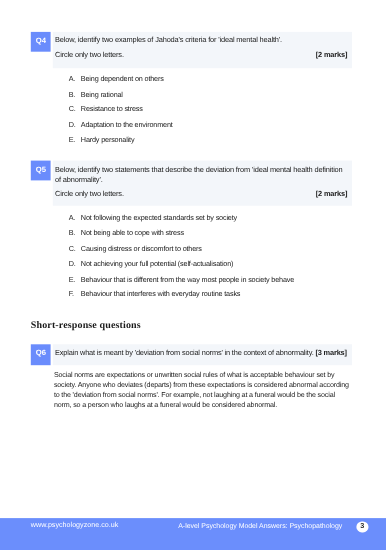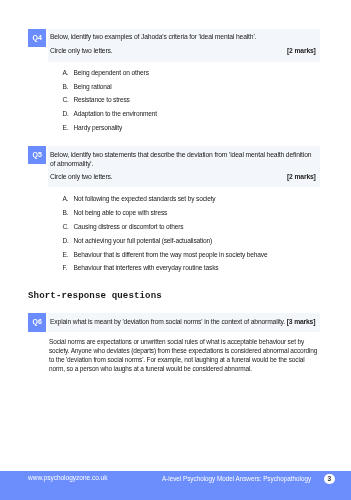--- a/index.html
+++ b/index.html
@@ -20,7 +20,7 @@
   .optletter{position:absolute;left:0;top:0;}
   .opt{position:absolute;left:11.1px;top:0;}
 
-  .heading{position:absolute;font-family:Liberation Mono, monospace;font-weight:700;font-size:9.1px;letter-spacing:0.12px;color:#1a1a1a;white-space:nowrap;text-align:center;}
+  .heading{position:absolute;font-family:Liberation Serif, serif;font-weight:700;font-size:9.1px;letter-spacing:0.12px;color:#1a1a1a;white-space:nowrap;text-align:center;}
 
   .answer{position:absolute;font-size:6.5px;letter-spacing:-0.15px;color:#1b1b1b;white-space:nowrap;}
 

